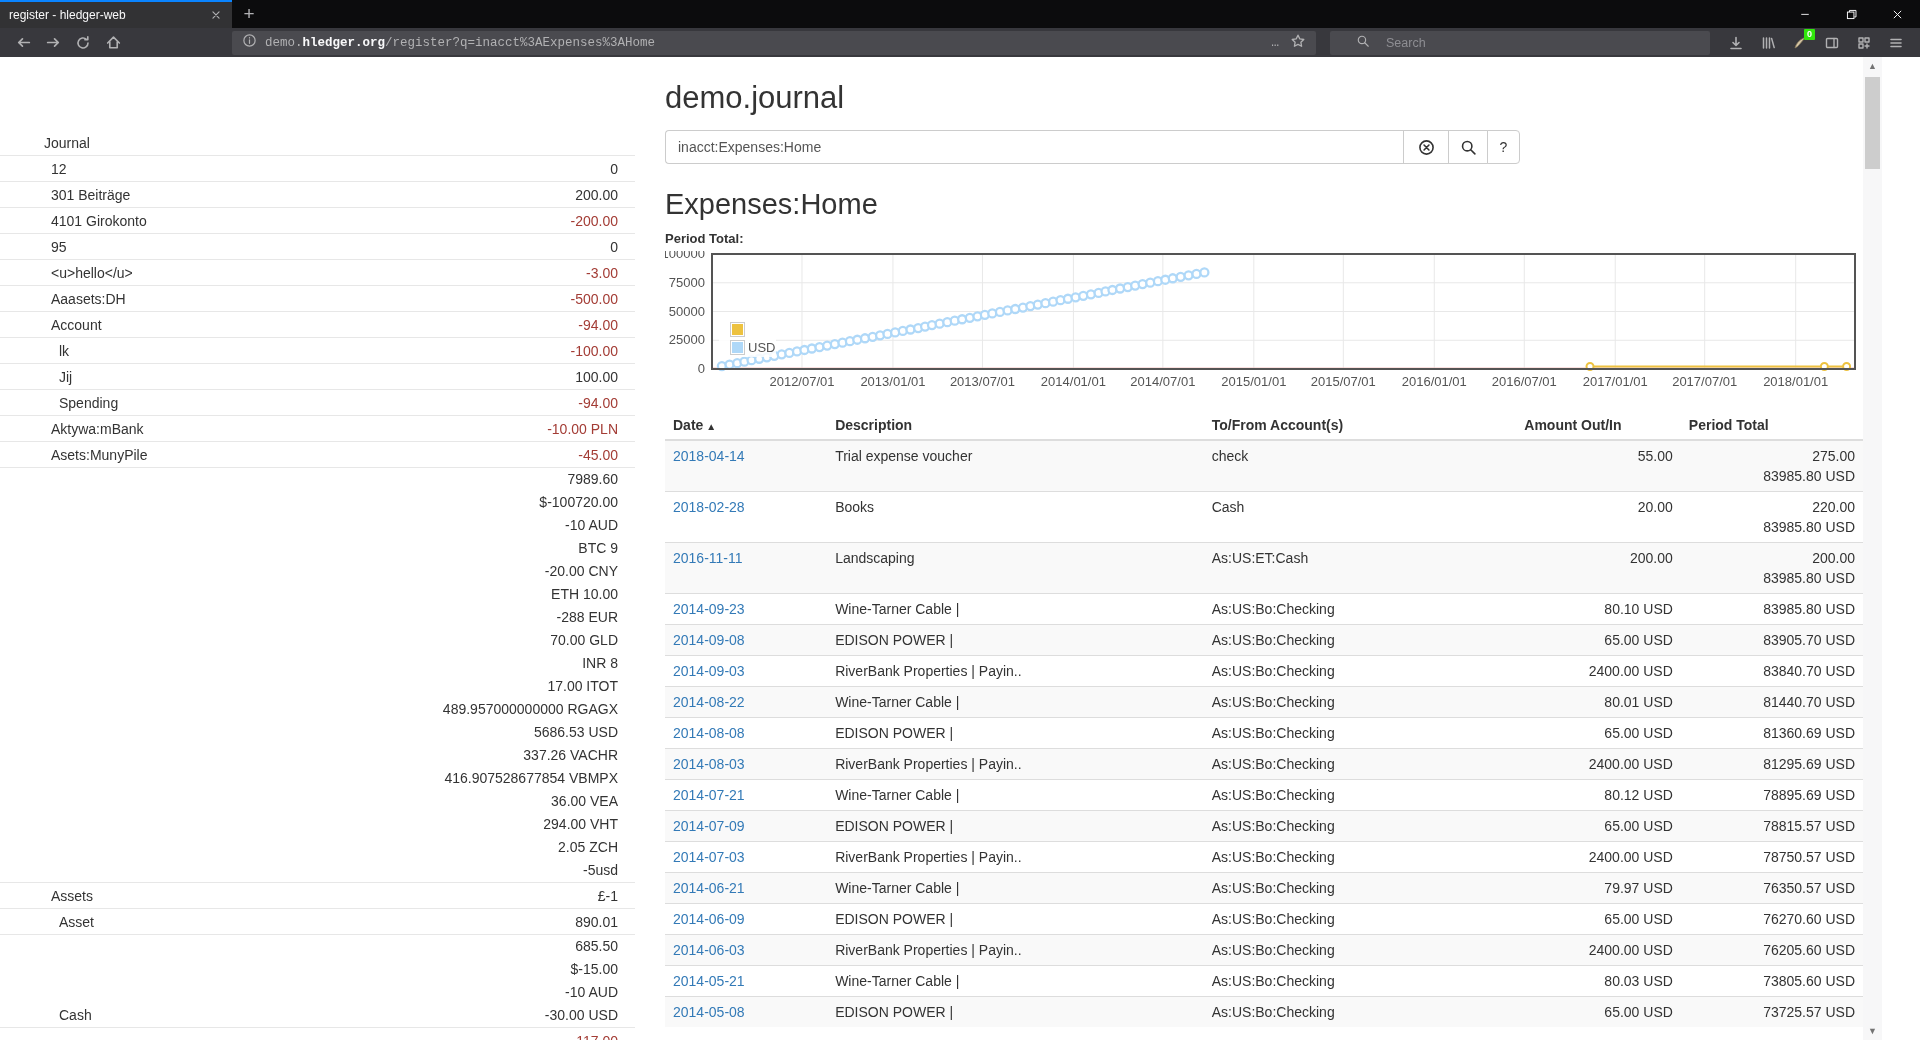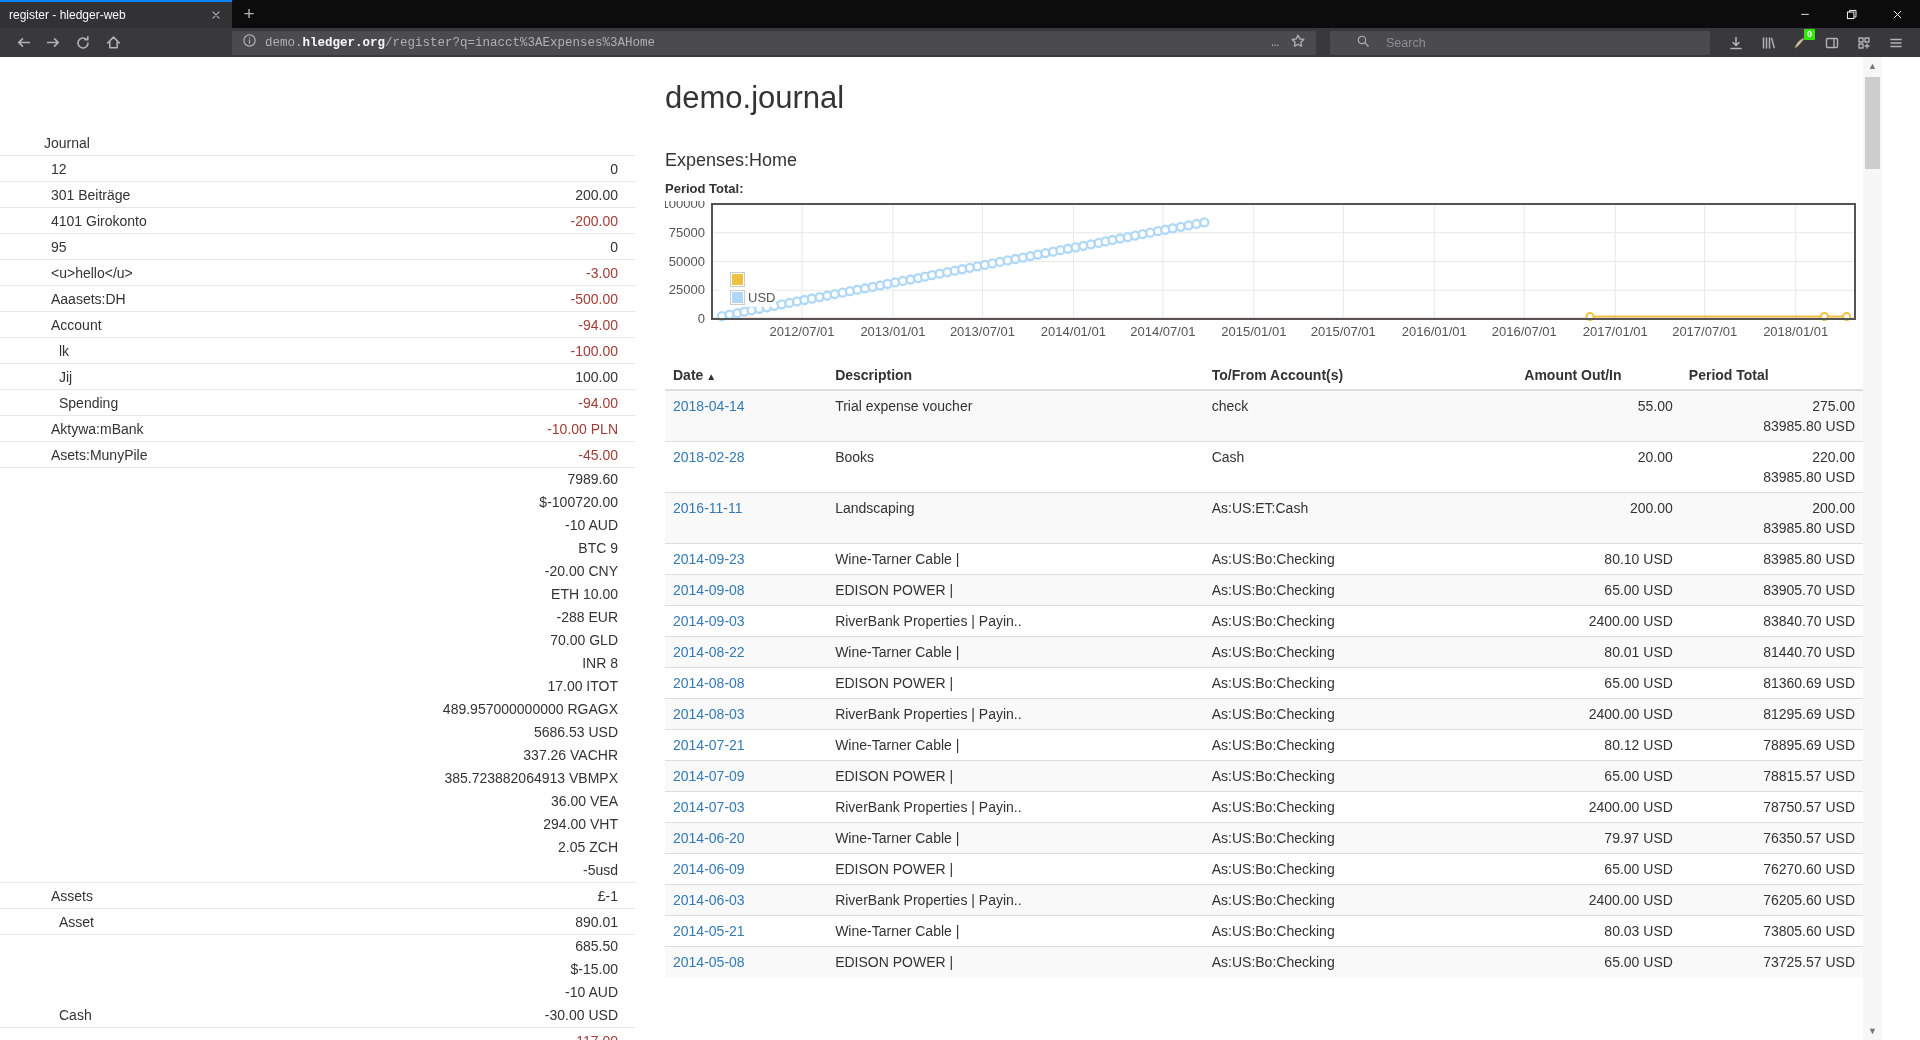--- a/index.html
+++ b/index.html
@@ -335,6 +335,22 @@
   <div class="main">
     <h1 class="page-title">demo.journal</h1>
 
+    <div class="qform">
+      <input class="qinput" value="inacct:Expenses:Home" style="">
+      <div class="qbtn b1">
+        <svg width="17" height="17" viewBox="0 0 16 16" class="pbtn-stroke">
+            <circle cx="8" cy="8" r="6.2"></circle>
+            <path d="M5.7 5.7l4.6 4.6M10.3 5.7l-4.6 4.6"></path>
+          </svg>
+      </div>
+      <div class="qbtn b2">
+        <svg width="17" height="17" viewBox="0 0 16 16" class="pbtn-stroke">
+            <circle cx="6.8" cy="6.8" r="4.4"></circle>
+            <path d="M10.1 10.1 14 14"></path>
+          </svg>
+      </div>
+      <div class="qbtn b3">?</div>
+    </div>
 
     <h2 class="acct-heading">Expenses:Home</h2>
     <div class="ptlabel">Period Total:</div>

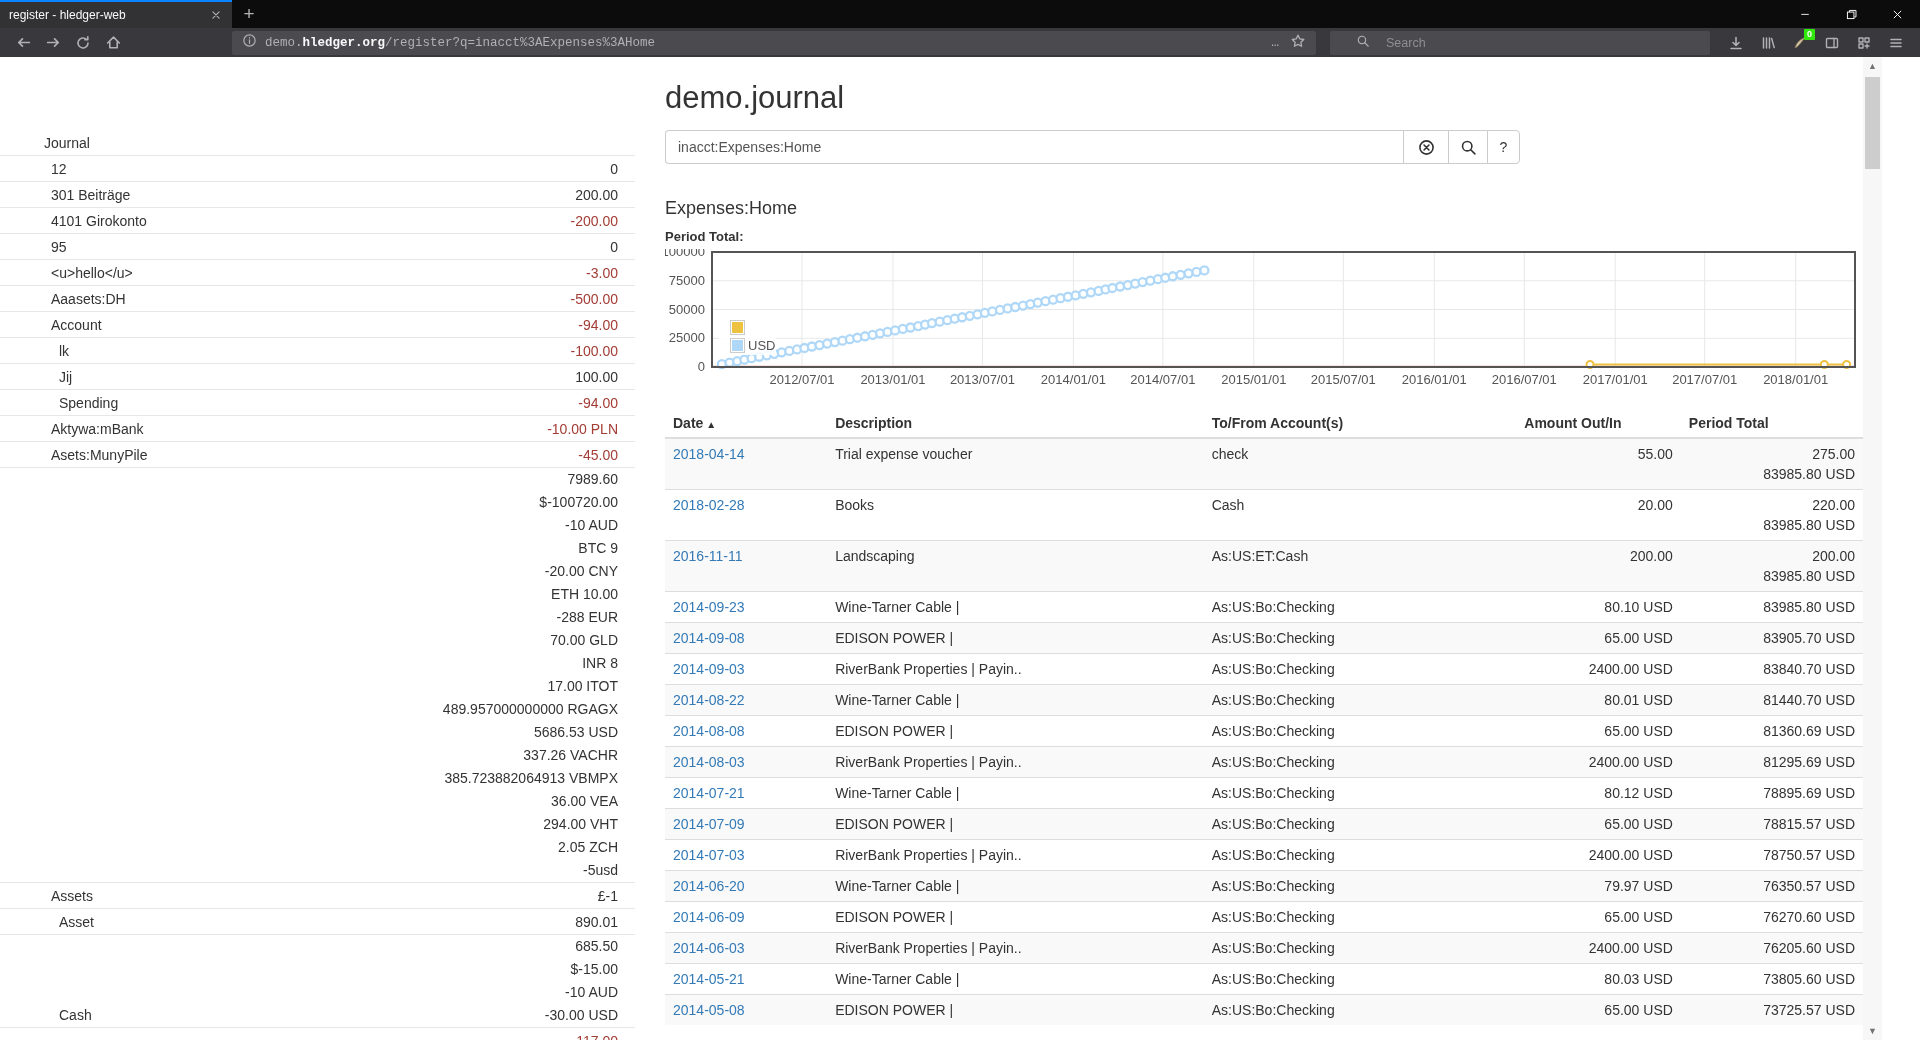--- a/index.html
+++ b/index.html
@@ -59,7 +59,7 @@
           font-size:14px; color:#333; }
   .qbtn.b1 { width:46px; } .qbtn.b2 { width:40px; } .qbtn.b3 { width:33px; border-radius:0 4px 4px 0; }
   .pbtn-stroke { stroke:#333; fill:none; stroke-width:1.5; stroke-linecap:round; }
-  h2.acct-heading { font-size:18px; font-weight:500; color:#333; margin:34px 0 10px; }
+  h2.acct-heading { font-size:29px; font-weight:500; color:#333; margin:24px 0 10px; }
   .ptlabel { font-size:13px; font-weight:700; color:#333; margin-bottom:5px; }
 
   .chart { position:relative; width:1197px; height:140px; }

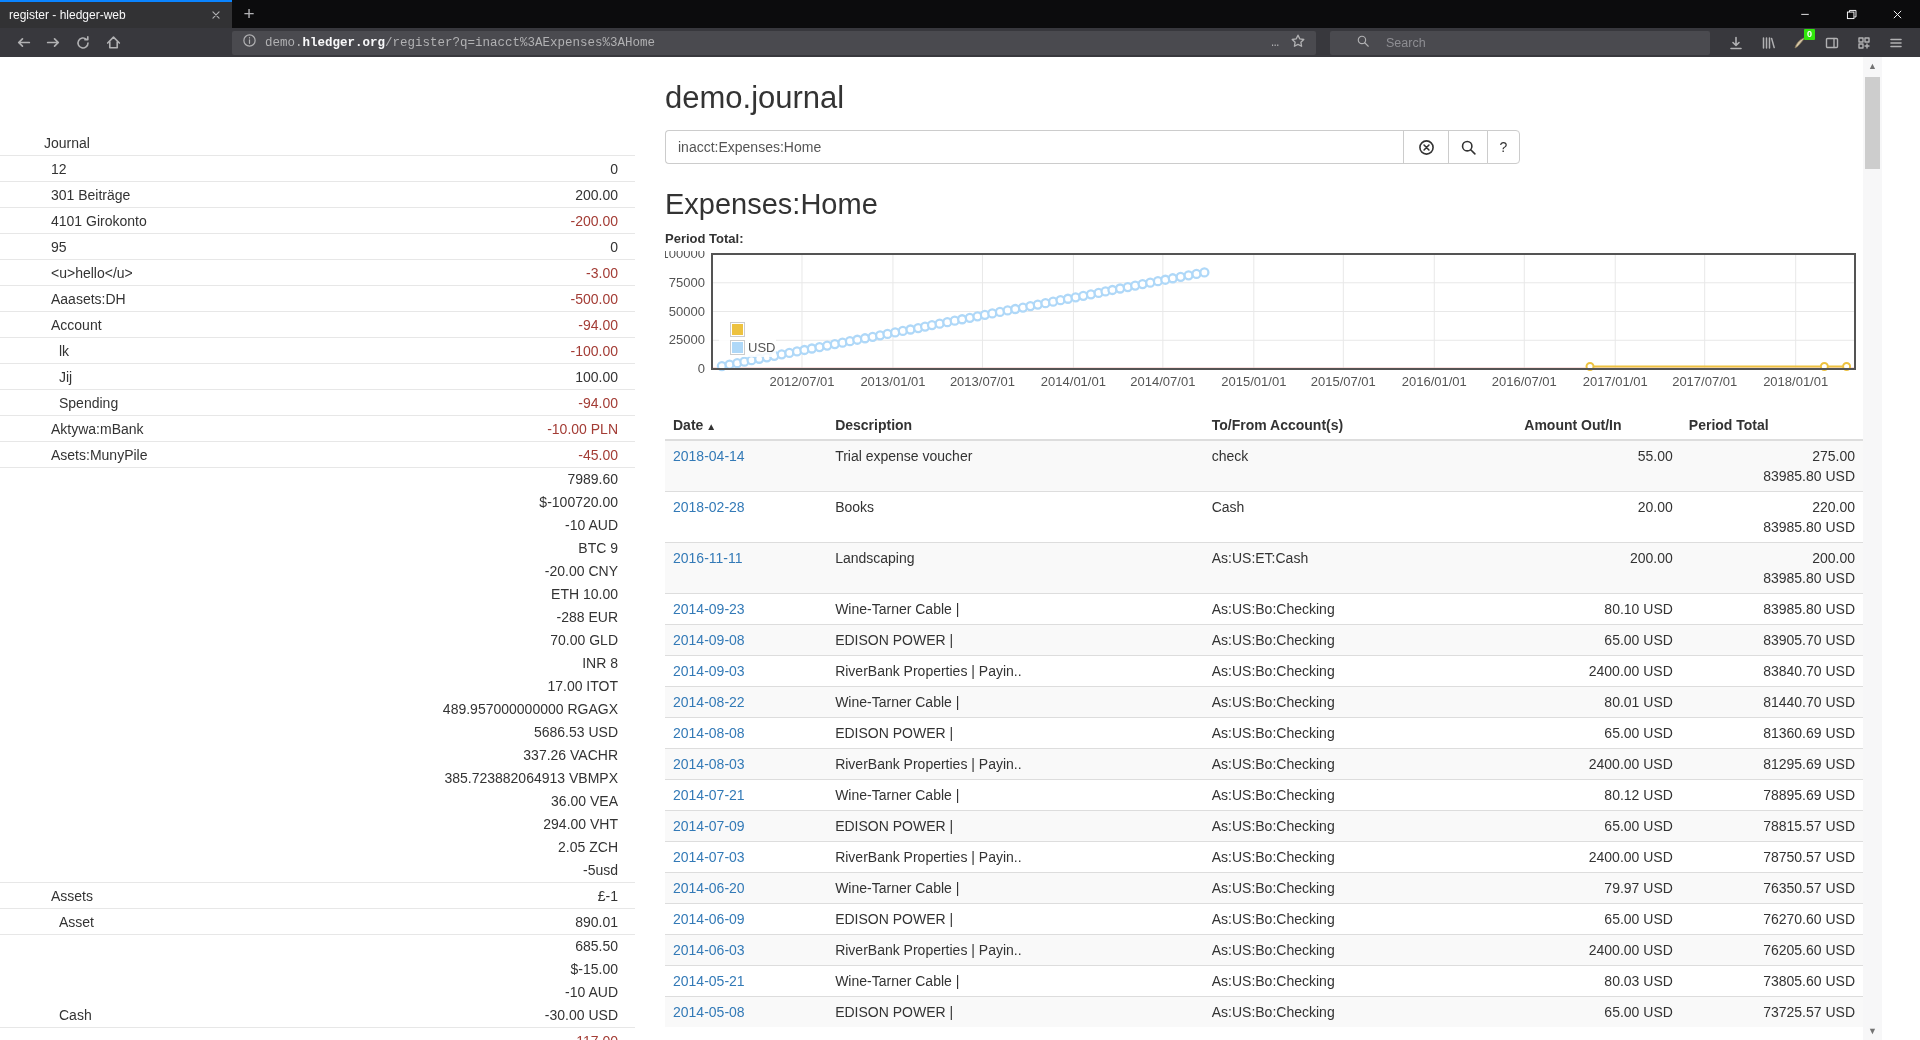--- a/index.html
+++ b/index.html
@@ -296,7 +296,7 @@
           <div class="amt">489.957000000000 RGAGX</div>
           <div class="amt">5686.53 USD</div>
           <div class="amt">337.26 VACHR</div>
-          <div class="amt">385.723882064913 VBMPX</div>
+          <div class="amt">416.907528677854 VBMPX</div>
           <div class="amt">36.00 VEA</div>
           <div class="amt">294.00 VHT</div>
           <div class="amt">2.05 ZCH</div>

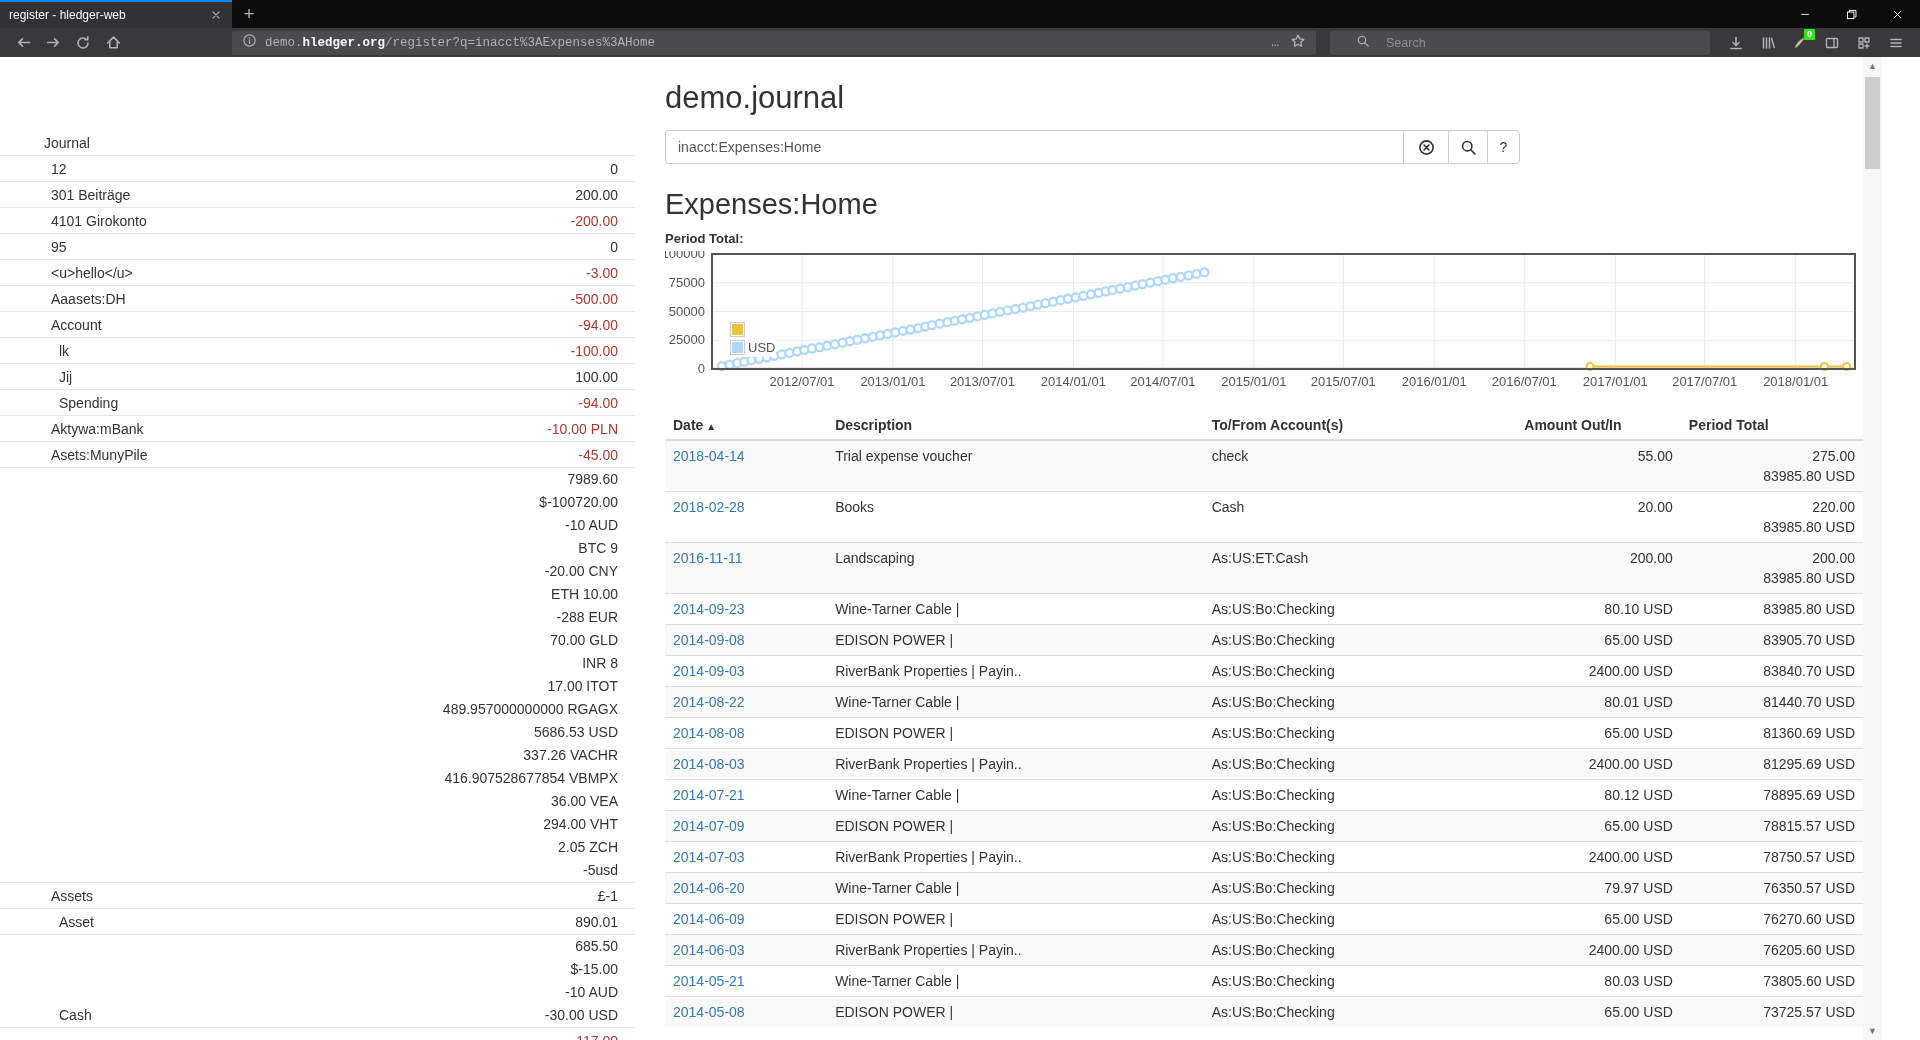--- a/index.html
+++ b/index.html
@@ -600,7 +600,7 @@
             </td>
           </tr>
           <tr class="odd">
-            <td class="datecell"><a href="#">2014-06-20</a></td>
+            <td class="datecell"><a href="#">2014-06-21</a></td>
             <td>Wine-Tarner Cable |</td>
             <td>As:US:Bo:Checking</td>
             <td class="r">79.97 USD</td>

